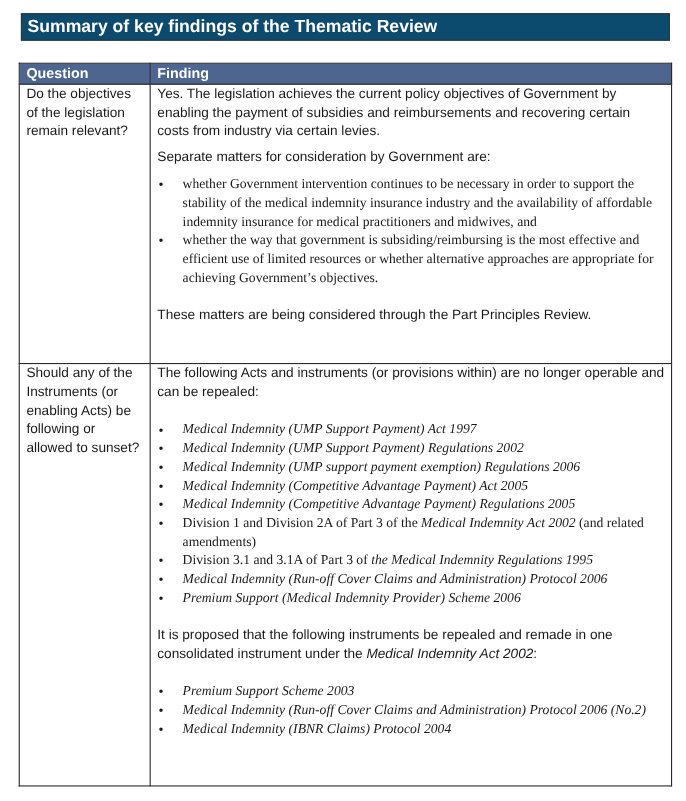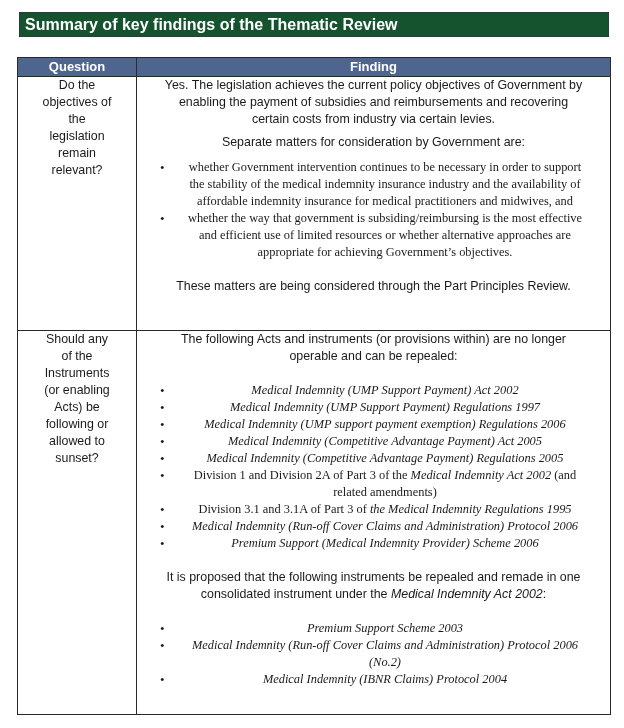--- a/index.html
+++ b/index.html
@@ -7,7 +7,7 @@
          font-family: "Liberation Sans", "DejaVu Sans", sans-serif; color: #1a1a1a; }
   .title-box {
     position: absolute; left: 19px; top: 12px; width: 583px; height: 23px;
-    background: #14532d; border: 1px solid #2b3b36;
+    background: #0c4a6e; border: 1px solid #2b3b36;
     color: #ffffff; font-weight: bold; font-size: 16px; line-height: 23px;
     padding-left: 5px; box-sizing: content-box;
   }

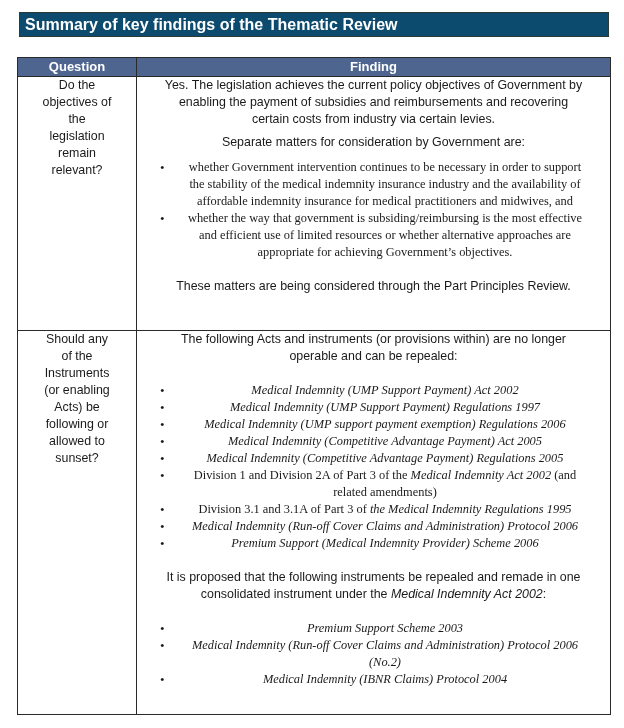--- a/index.html
+++ b/index.html
@@ -17,8 +17,8 @@
     font-size: 12.4px; line-height: 17px;
   }
   table.findings th, table.findings td {
-    border: 1px solid #2a2a2a; vertical-align: top; text-align: center;
-    padding: 0 22px;
+    border: 1px solid #2a2a2a; vertical-align: top; text-align: left;
+    padding: 0 6px;
   }
   table.findings th {
     background: #4e6590; color: #ffffff; font-weight: bold;

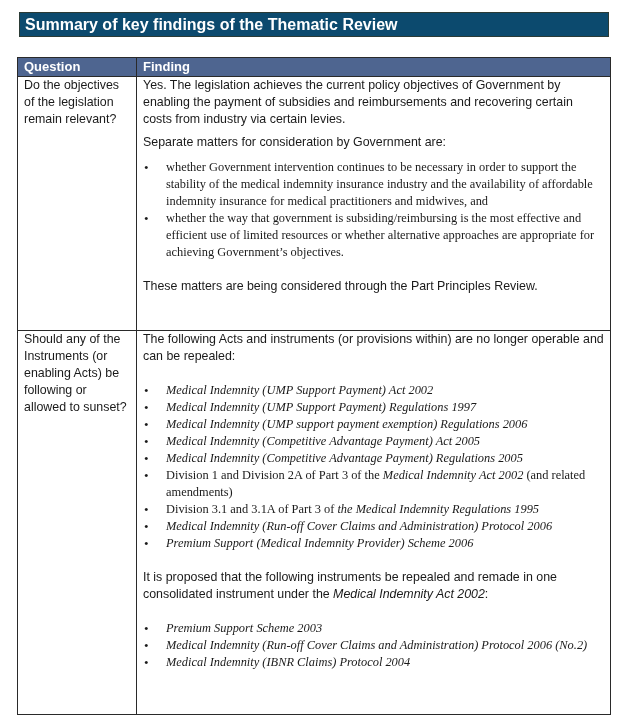--- a/index.html
+++ b/index.html
@@ -75,7 +75,7 @@
         <p class="para" style="margin-bottom:0">The following Acts and instruments (or provisions within) are no longer operable and can be repealed:</p>
         <div class="gap"></div>
         <ul class="blist">
-          <li><span class="it">Medical Indemnity (UMP Support Payment) Act 2002</span></li>
+          <li><span class="it">Medical Indemnity (UMP Support Payment) Act 1997</span></li>
           <li><span class="it">Medical Indemnity (UMP Support Payment) Regulations 1997</span></li>
           <li><span class="it">Medical Indemnity (UMP support payment exemption) Regulations 2006</span></li>
           <li><span class="it">Medical Indemnity (Competitive Advantage Payment) Act 2005</span></li>

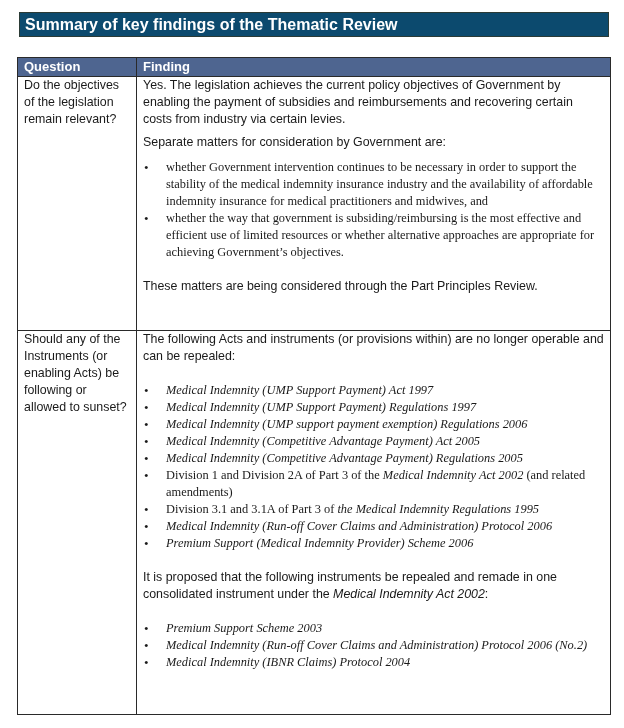--- a/index.html
+++ b/index.html
@@ -76,7 +76,7 @@
         <div class="gap"></div>
         <ul class="blist">
           <li><span class="it">Medical Indemnity (UMP Support Payment) Act 1997</span></li>
-          <li><span class="it">Medical Indemnity (UMP Support Payment) Regulations 1997</span></li>
+          <li><span class="it">Medical Indemnity (UMP Support Payment) Regulations 2002</span></li>
           <li><span class="it">Medical Indemnity (UMP support payment exemption) Regulations 2006</span></li>
           <li><span class="it">Medical Indemnity (Competitive Advantage Payment) Act 2005</span></li>
           <li><span class="it">Medical Indemnity (Competitive Advantage Payment) Regulations 2005</span></li>

